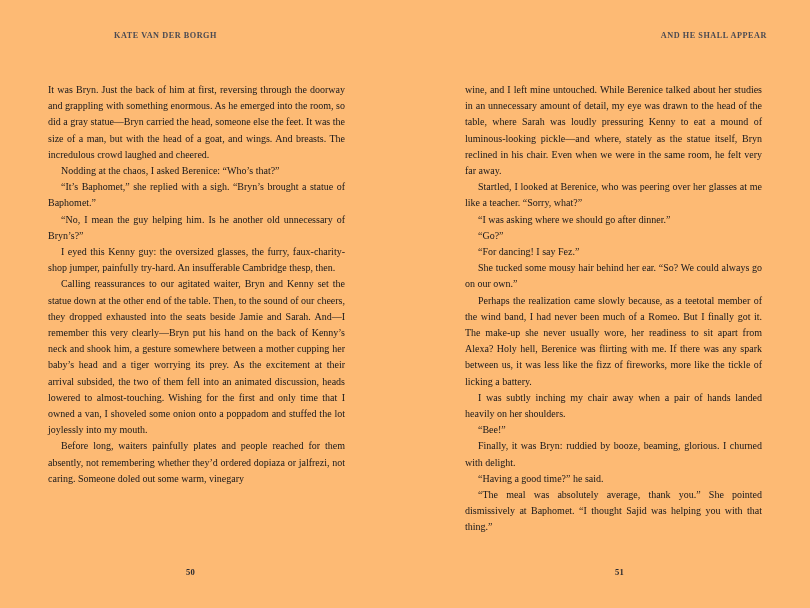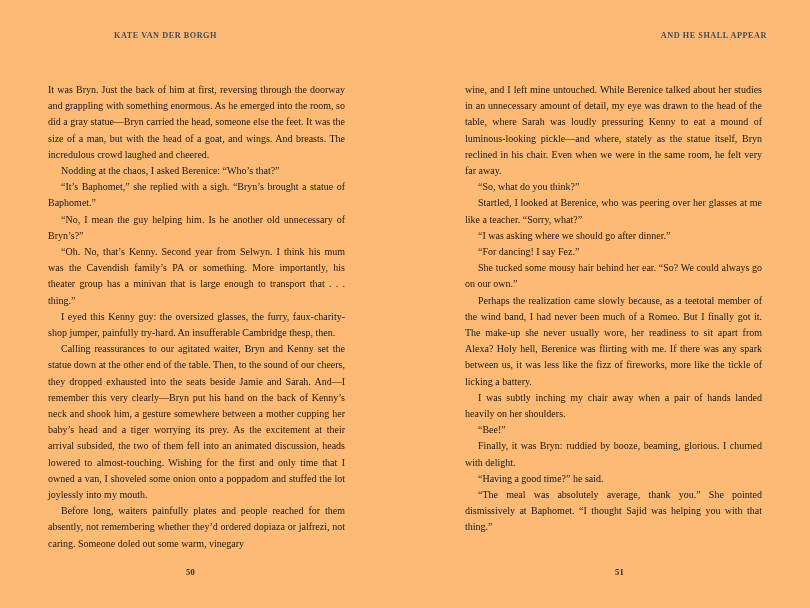--- a/index.html
+++ b/index.html
@@ -119,7 +119,6 @@
 
     <div class="textblock" id="right-text">
         <p class="no-indent">wine, and I left mine untouched. While Berenice talked about her studies in an unnecessary amount of detail, my eye was drawn to the head of the table, where Sarah was loudly pressuring Kenny to eat a mound of luminous-looking pickle—and where, stately as the statue itself, Bryn reclined in his chair. Even when we were in the same room, he felt very far away.</p>
-        <p>“So, what do you think?”</p>
         <p>Startled, I looked at Berenice, who was peering over her glasses at me like a teacher. “Sorry, what?”</p>
         <p>“I was asking where we should go after dinner.”</p>
         <p>“For dancing! I say Fez.”</p>

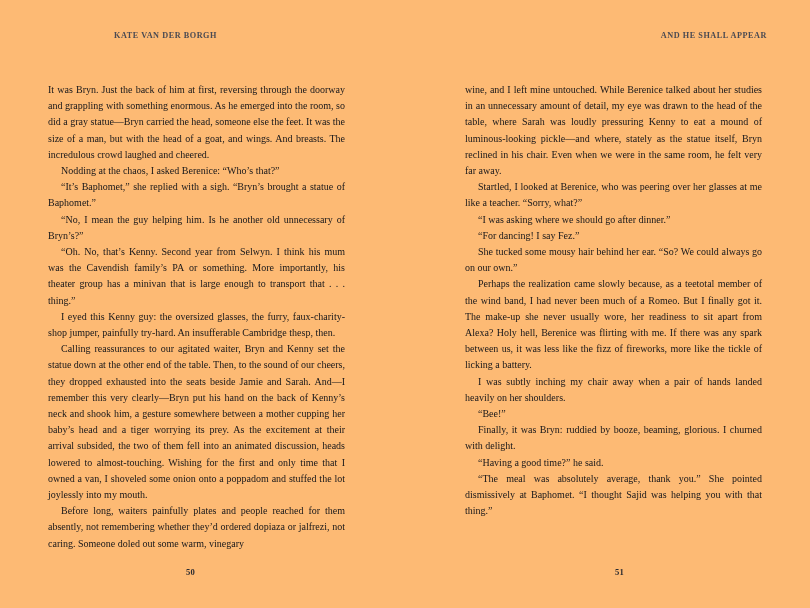--- a/index.html
+++ b/index.html
@@ -121,6 +121,7 @@
         <p class="no-indent">wine, and I left mine untouched. While Berenice talked about her studies in an unnecessary amount of detail, my eye was drawn to the head of the table, where Sarah was loudly pressuring Kenny to eat a mound of luminous-looking pickle—and where, stately as the statue itself, Bryn reclined in his chair. Even when we were in the same room, he felt very far away.</p>
         <p>Startled, I looked at Berenice, who was peering over her glasses at me like a teacher. “Sorry, what?”</p>
         <p>“I was asking where we should go after dinner.”</p>
+        <p>“Go?”</p>
         <p>“For dancing! I say Fez.”</p>
         <p>She tucked some mousy hair behind her ear. “So? We could always go on our own.”</p>
         <p>Perhaps the realization came slowly because, as a teetotal member of the wind band, I had never been much of a Romeo. But I finally got it. The make-up she never usually wore, her readiness to sit apart from Alexa? Holy hell, Berenice was flirting with me. If there was any spark between us, it was less like the fizz of fireworks, more like the tickle of licking a battery.</p>

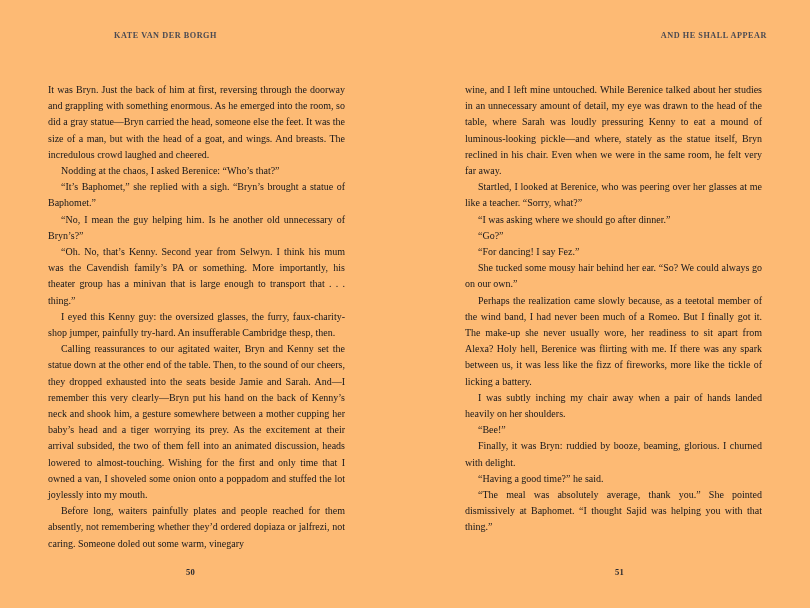--- a/index.html
+++ b/index.html
@@ -105,7 +105,6 @@
         <p>Nodding at the chaos, I asked Berenice: “Who’s that?”</p>
         <p>“It’s Baphomet,” she replied with a sigh. “Bryn’s brought a statue of Baphomet.”</p>
         <p>“No, I mean the guy helping him. Is he another old unnecessary of Bryn’s?”</p>
-        <p>“Oh. No, that’s Kenny. Second year from Selwyn. I think his mum was the Cavendish family’s PA or something. More importantly, his theater group has a minivan that is large enough to transport that . . . thing.”</p>
         <p>I eyed this Kenny guy: the oversized glasses, the furry, faux-charity-shop jumper, painfully try-hard. An insufferable Cambridge thesp, then.</p>
         <p>Calling reassurances to our agitated waiter, Bryn and Kenny set the statue down at the other end of the table. Then, to the sound of our cheers, they dropped exhausted into the seats beside Jamie and Sarah. And—I remember this very clearly—Bryn put his hand on the back of Kenny’s neck and shook him, a gesture somewhere between a mother cupping her baby’s head and a tiger worrying its prey. As the excitement at their arrival subsided, the two of them fell into an animated discussion, heads lowered to almost-touching. Wishing for the first and only time that I owned a van, I shoveled some onion onto a poppadom and stuffed the lot joylessly into my mouth.</p>
         <p>Before long, waiters painfully plates and people reached for them absently, not remembering whether they’d ordered dopiaza or jalfrezi, not caring. Someone doled out some warm, vinegary</p>

